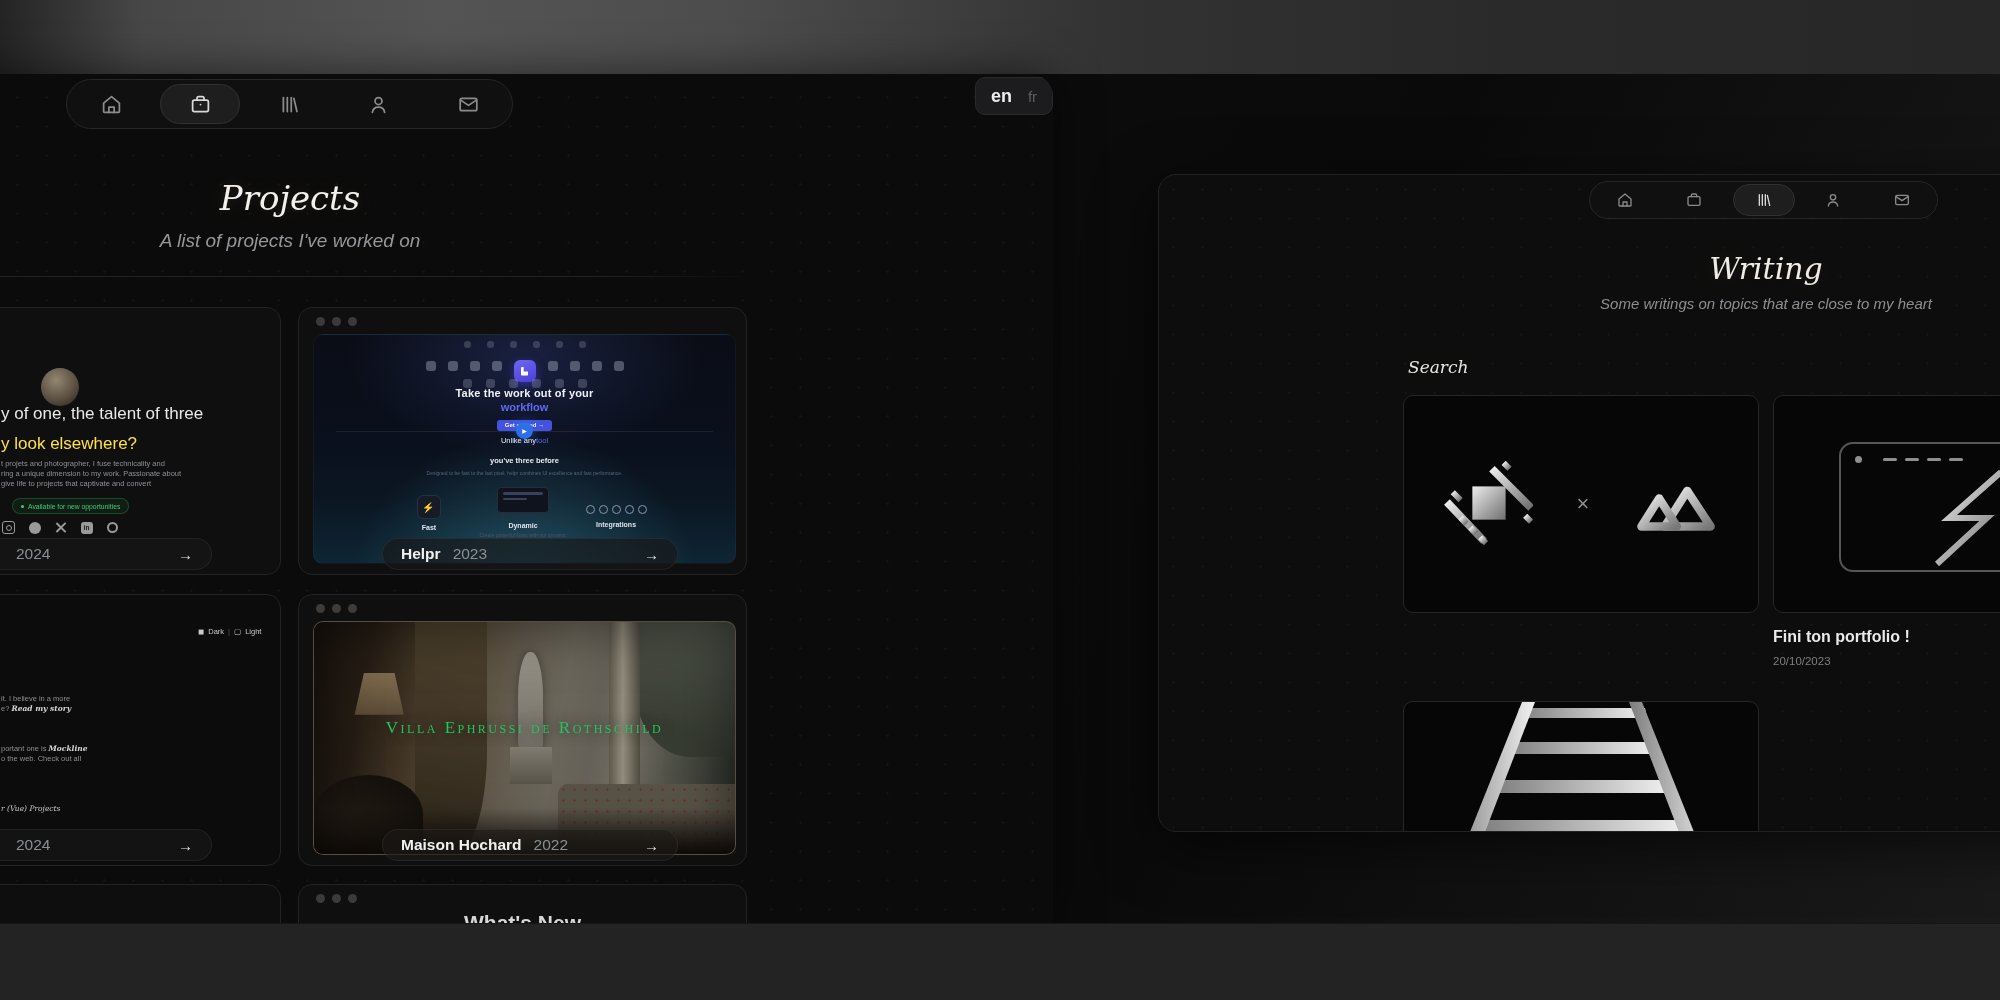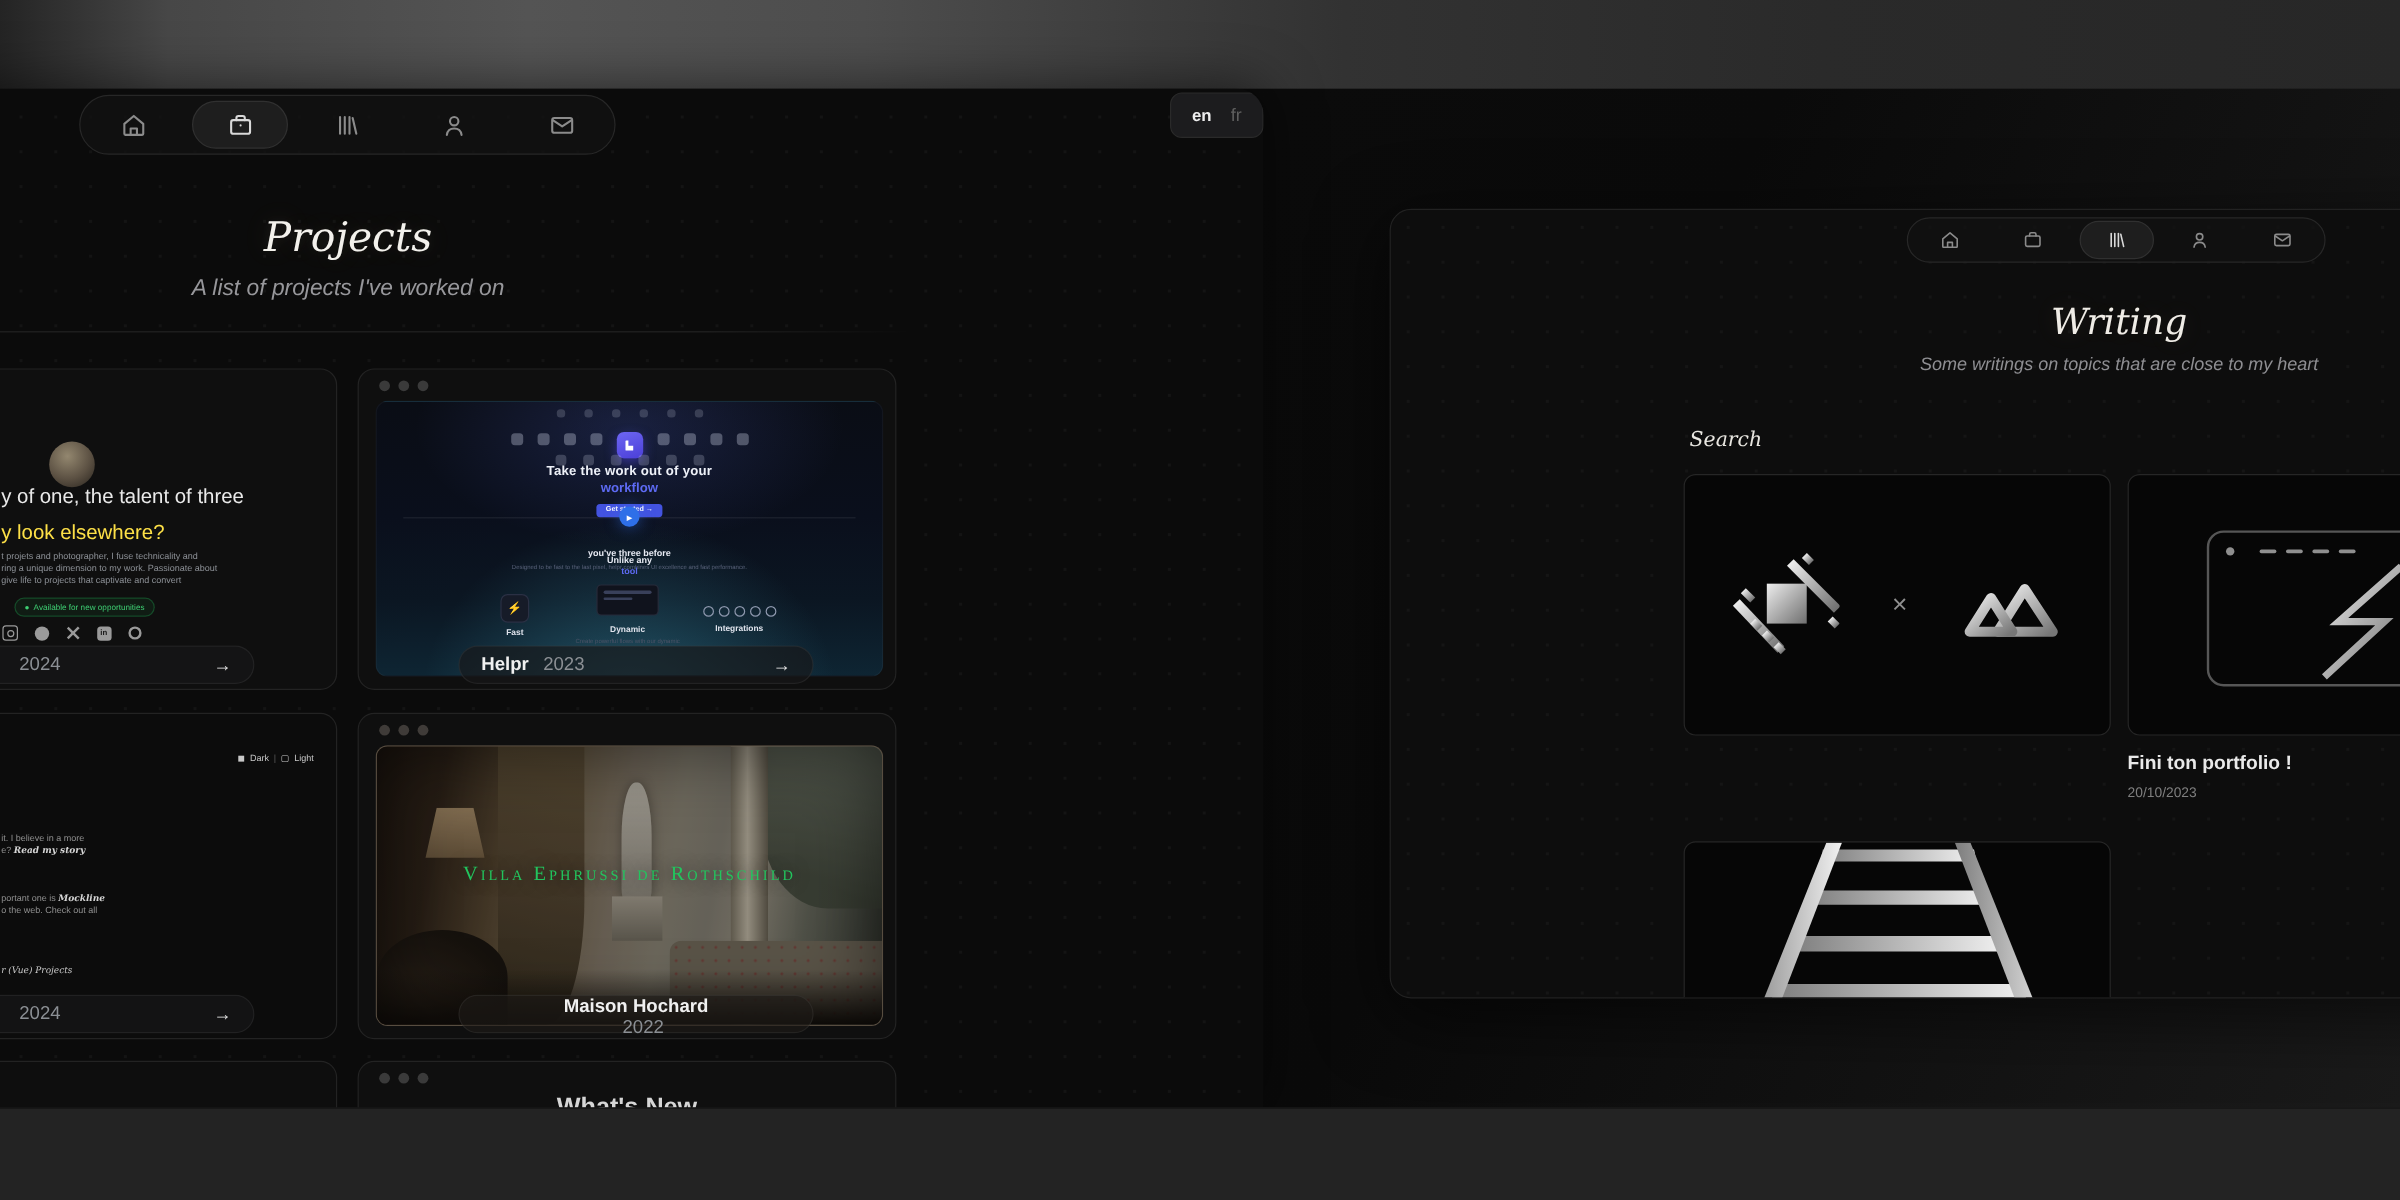--- a/index.html
+++ b/index.html
@@ -42,7 +42,7 @@
 
   .lang{left:1155px;top:3px;width:78px;height:38px;display:flex;align-items:center;gap:16px;
     justify-content:center;background:#1c1c1e;border:1px solid #2a2a2a;border-radius:10px;box-sizing:border-box;}
-  .lang .en{color:#ededed;font-weight:700;font-size:14px;cursor:pointer;}
+  .lang .en{color:#ededed;font-weight:700;font-size:18px;cursor:pointer;}
   .lang .fr{color:#5f5f5f;font-size:15px;cursor:pointer;}
 
   

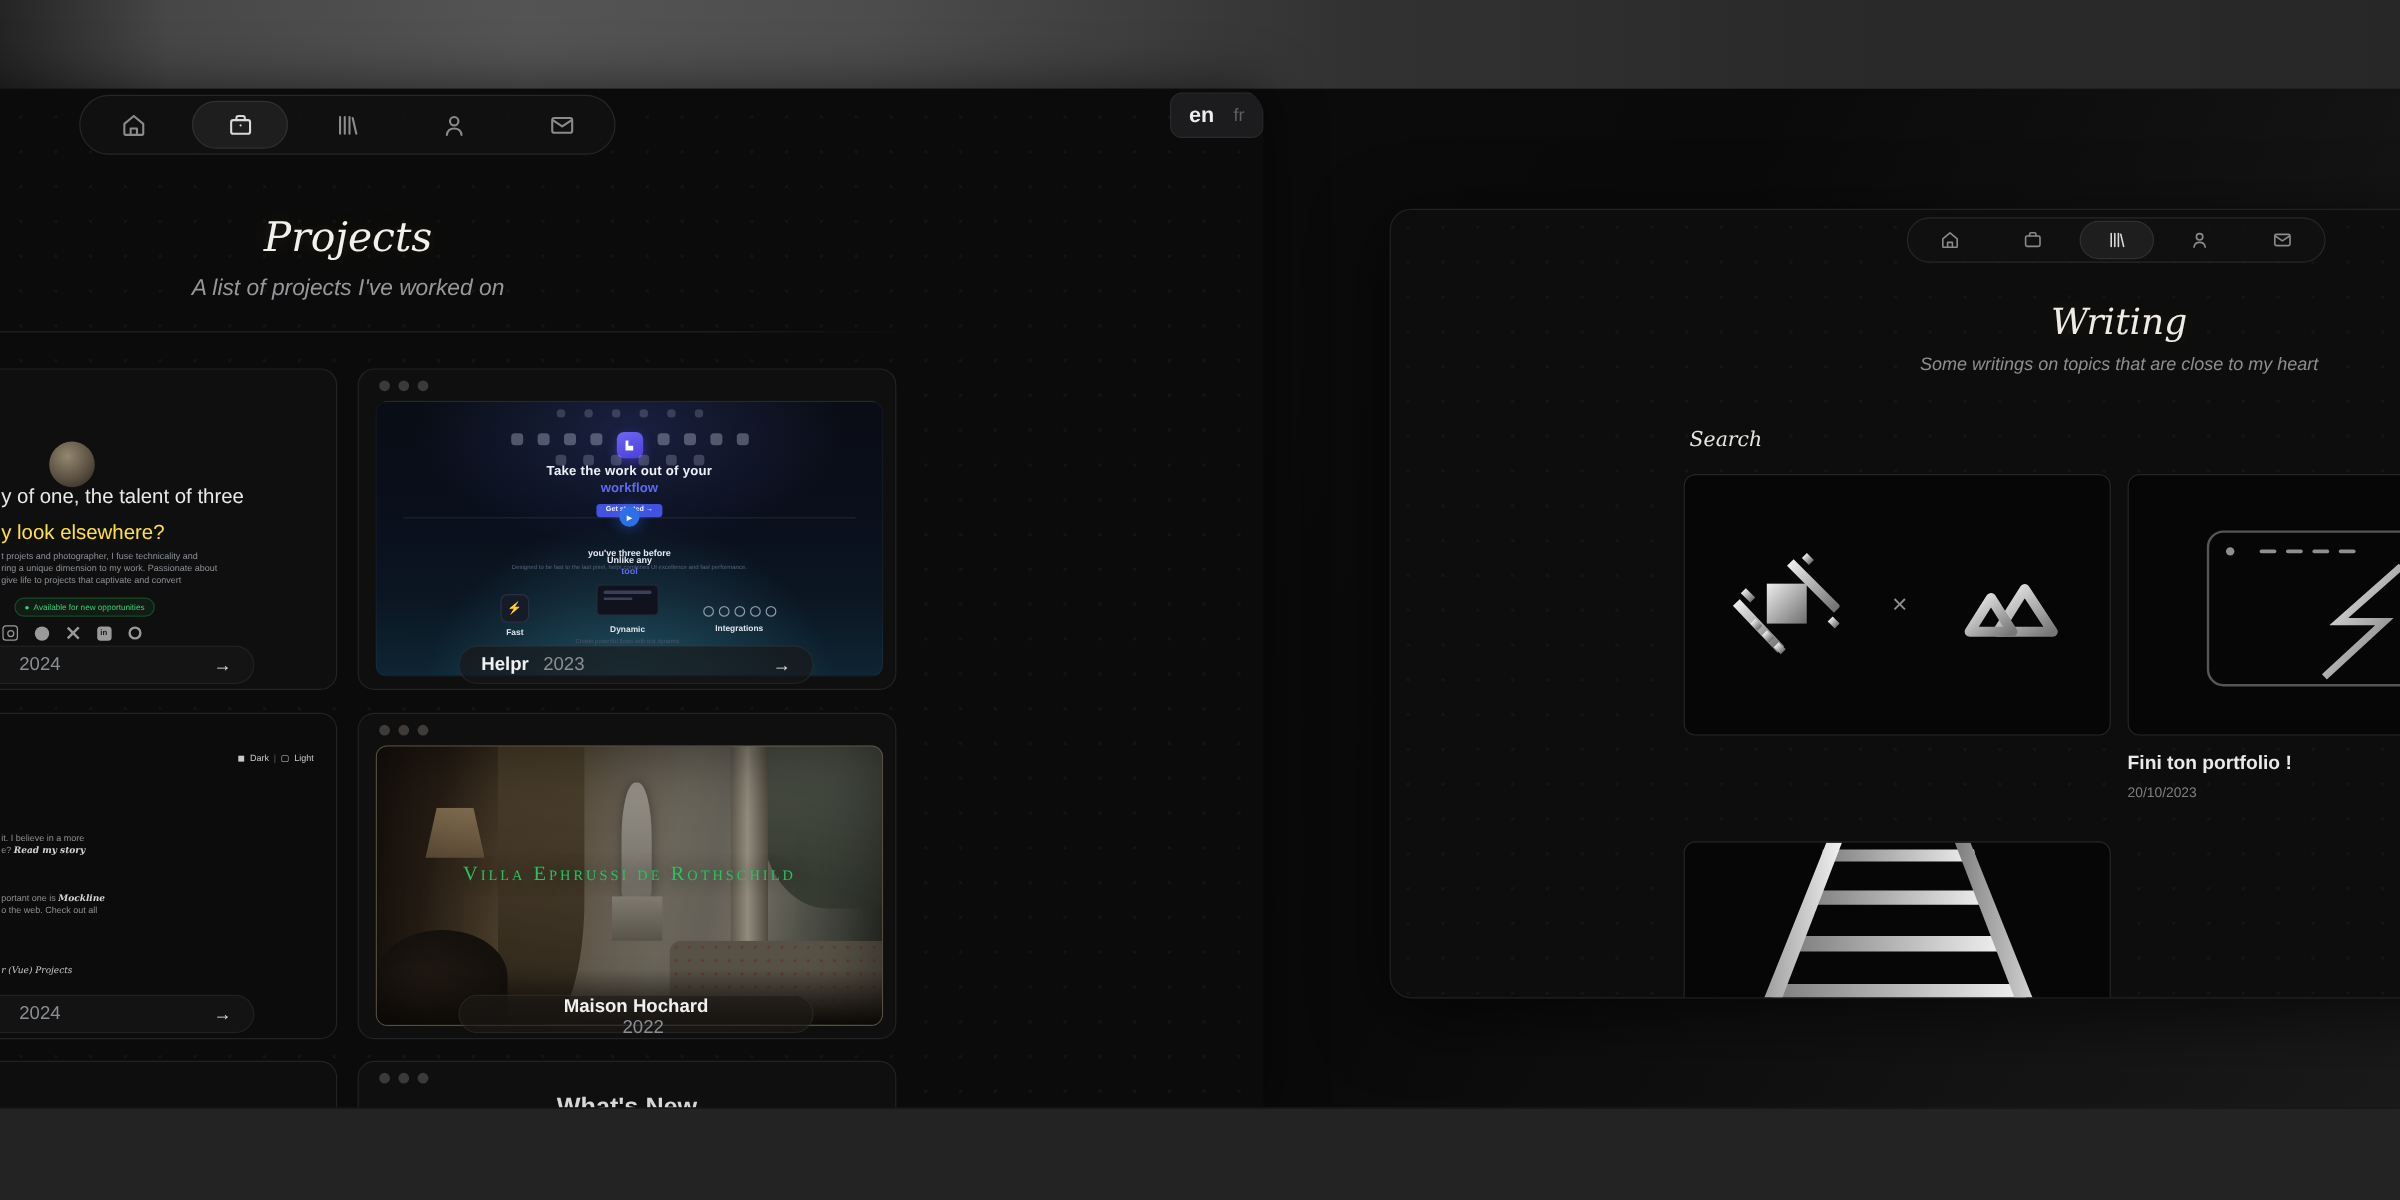--- a/index.html
+++ b/index.html
@@ -115,7 +115,7 @@
   .hline{position:absolute;left:22px;right:22px;top:96px;height:1px;background:rgba(255,255,255,.08);z-index:1;}
   .hplay{top:87px;} .hplay span{width:17px;height:17px;border-radius:50%;background:#2e6fe8;color:#fff;
     font-size:6px;display:flex;align-items:center;justify-content:center;box-shadow:0 0 12px rgba(46,111,232,.6);cursor:pointer;}
-  .tag1{top:127px;font-size:7.5px;font-weight:700;color:#e8ebf4;flex-direction:column;}
+  .tag1{top:101px;font-size:7.5px;font-weight:400;color:#e8ebf4;}
   .tag1 em{font-style:normal;color:#5d6af2;}
   .tag2{top:121px;font-size:7.5px;font-weight:800;color:#e8ebf4;}
   .hcap{top:135px;font-size:5px;color:#59627a;}

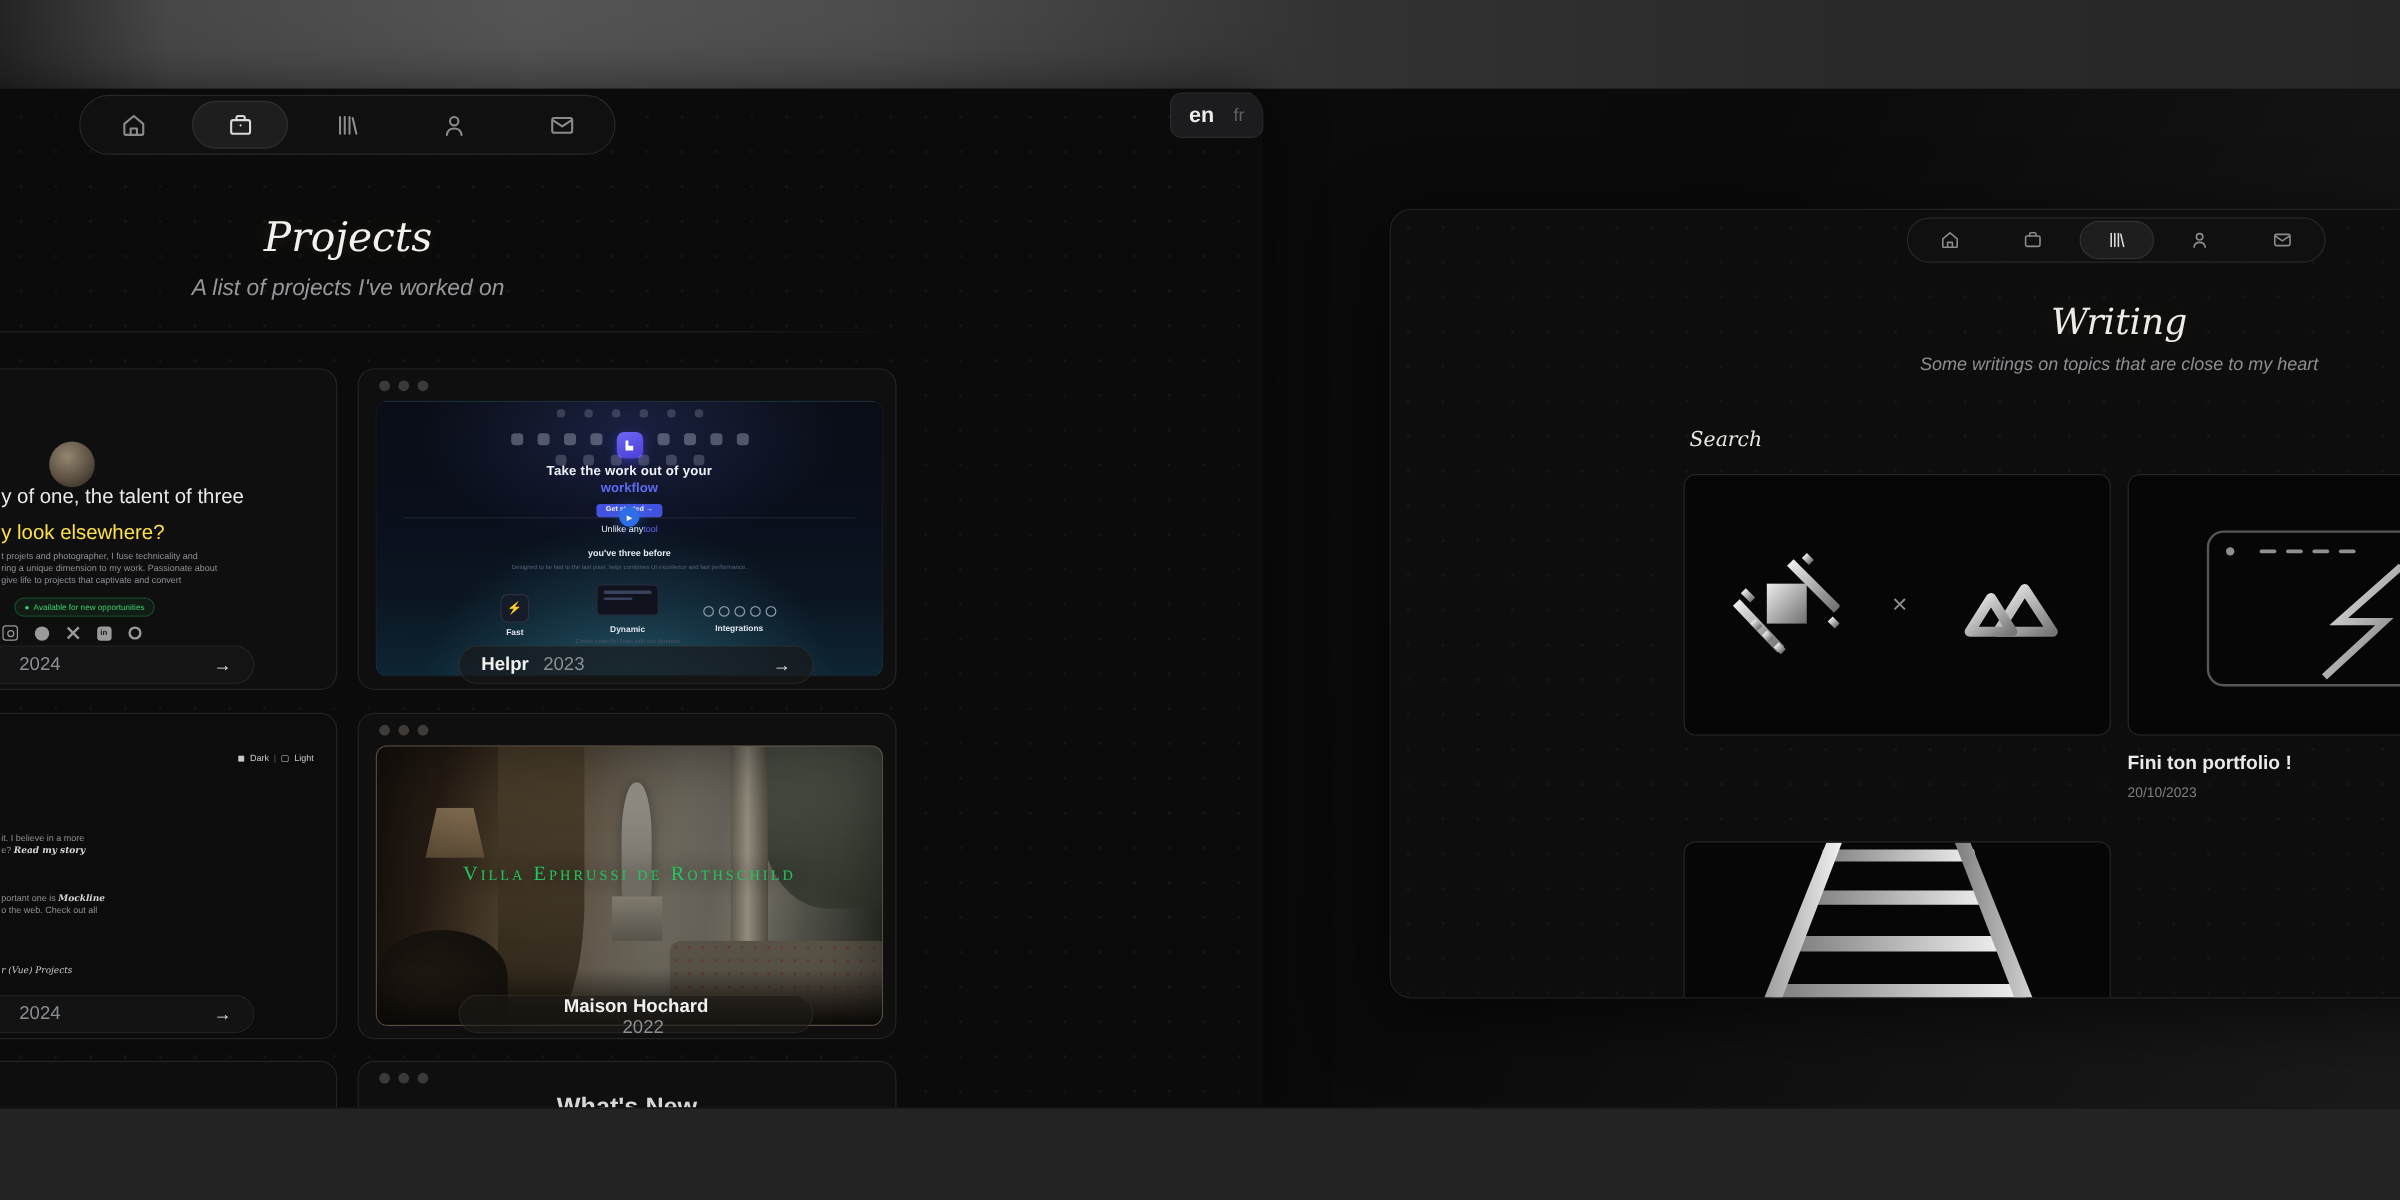--- a/index.html
+++ b/index.html
@@ -388,7 +388,7 @@
         <div class="m-veil"></div>
         <div class="m-cap">Villa Ephrussi de Rothschild</div>
       </div>
-      <div class="pf" style="background:rgba(30,26,23,.6);flex-direction:column;">
+      <div class="pf" style="background:rgba(30,26,23,.6);">
         <span class="nm">Maison Hochard</span>
         <span class="yr">2022</span>
         <span class="ar">→</span>

